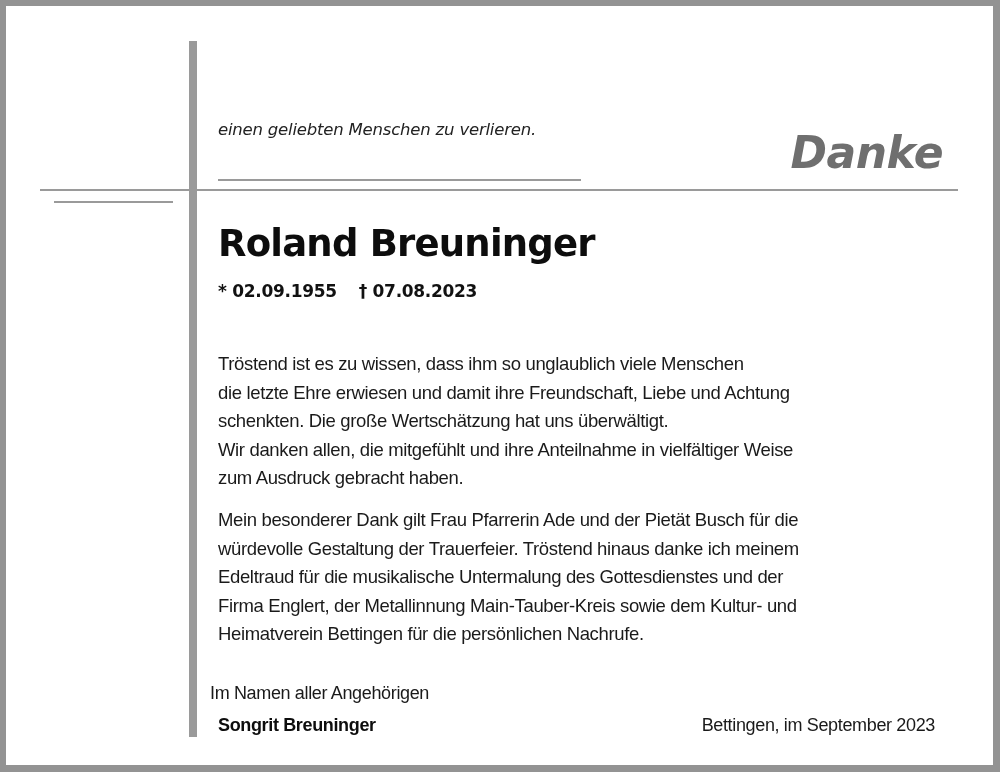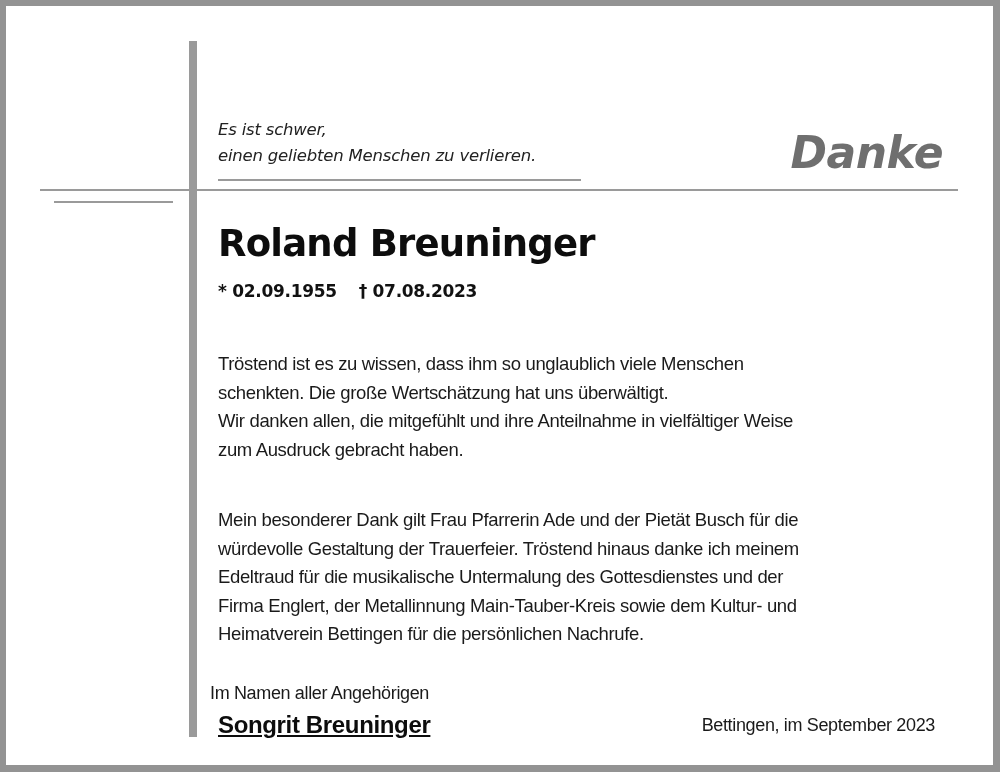--- a/index.html
+++ b/index.html
@@ -90,7 +90,6 @@
   <div class="hline-short"></div>
 
   <div class="quote">
-    <div>Es ist schwer,</div>
     <div>einen geliebten Menschen zu verlieren.</div>
   </div>
   <div class="quote-underline"></div>

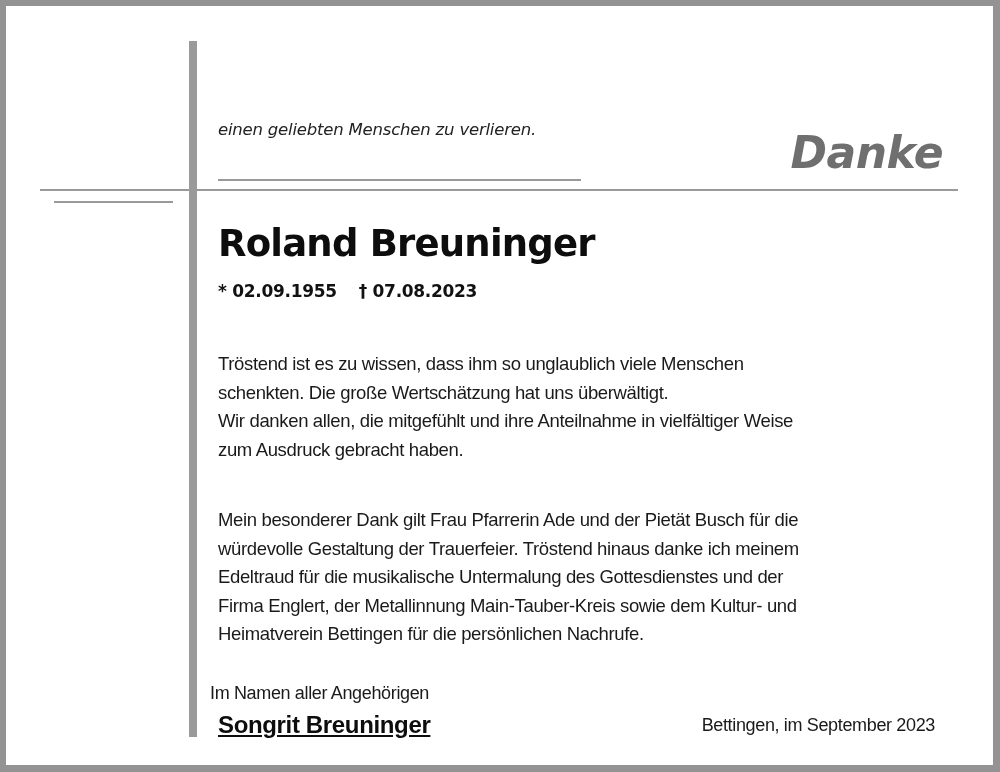--- a/index.html
+++ b/index.html
@@ -106,6 +106,7 @@
 
   <div class="para para1">
     <div>Tröstend ist es zu wissen, dass ihm so unglaublich viele Menschen</div>
+    <div>die letzte Ehre erwiesen und damit ihre Freundschaft, Liebe und Achtung</div>
     <div>schenkten. Die große Wertschätzung hat uns überwältigt.</div>
     <div>Wir danken allen, die mitgefühlt und ihre Anteilnahme in vielfältiger Weise</div>
     <div>zum Ausdruck gebracht haben.</div>

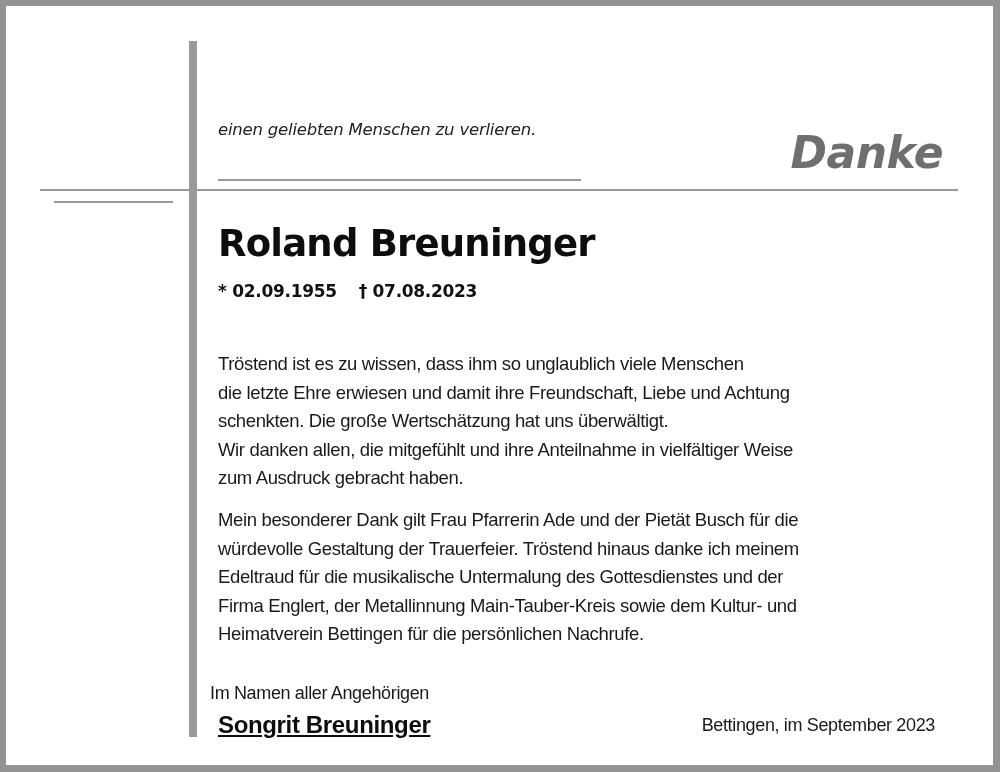--- a/index.html
+++ b/index.html
@@ -70,8 +70,8 @@
     .signer {
       position: absolute; left: 212px; top: 705px;
       font-family: "Liberation Sans", sans-serif; font-weight: bold;
-      font-size: 24px; line-height: 28px; color: #0d0d0d;
-      letter-spacing: -0.35px; white-space: nowrap; text-decoration: underline;
+      font-size: 18px; line-height: 28px; color: #0d0d0d;
+      letter-spacing: -0.35px; white-space: nowrap;
     }
     .place-date {
       position: absolute; right: 58px; top: 705px;

